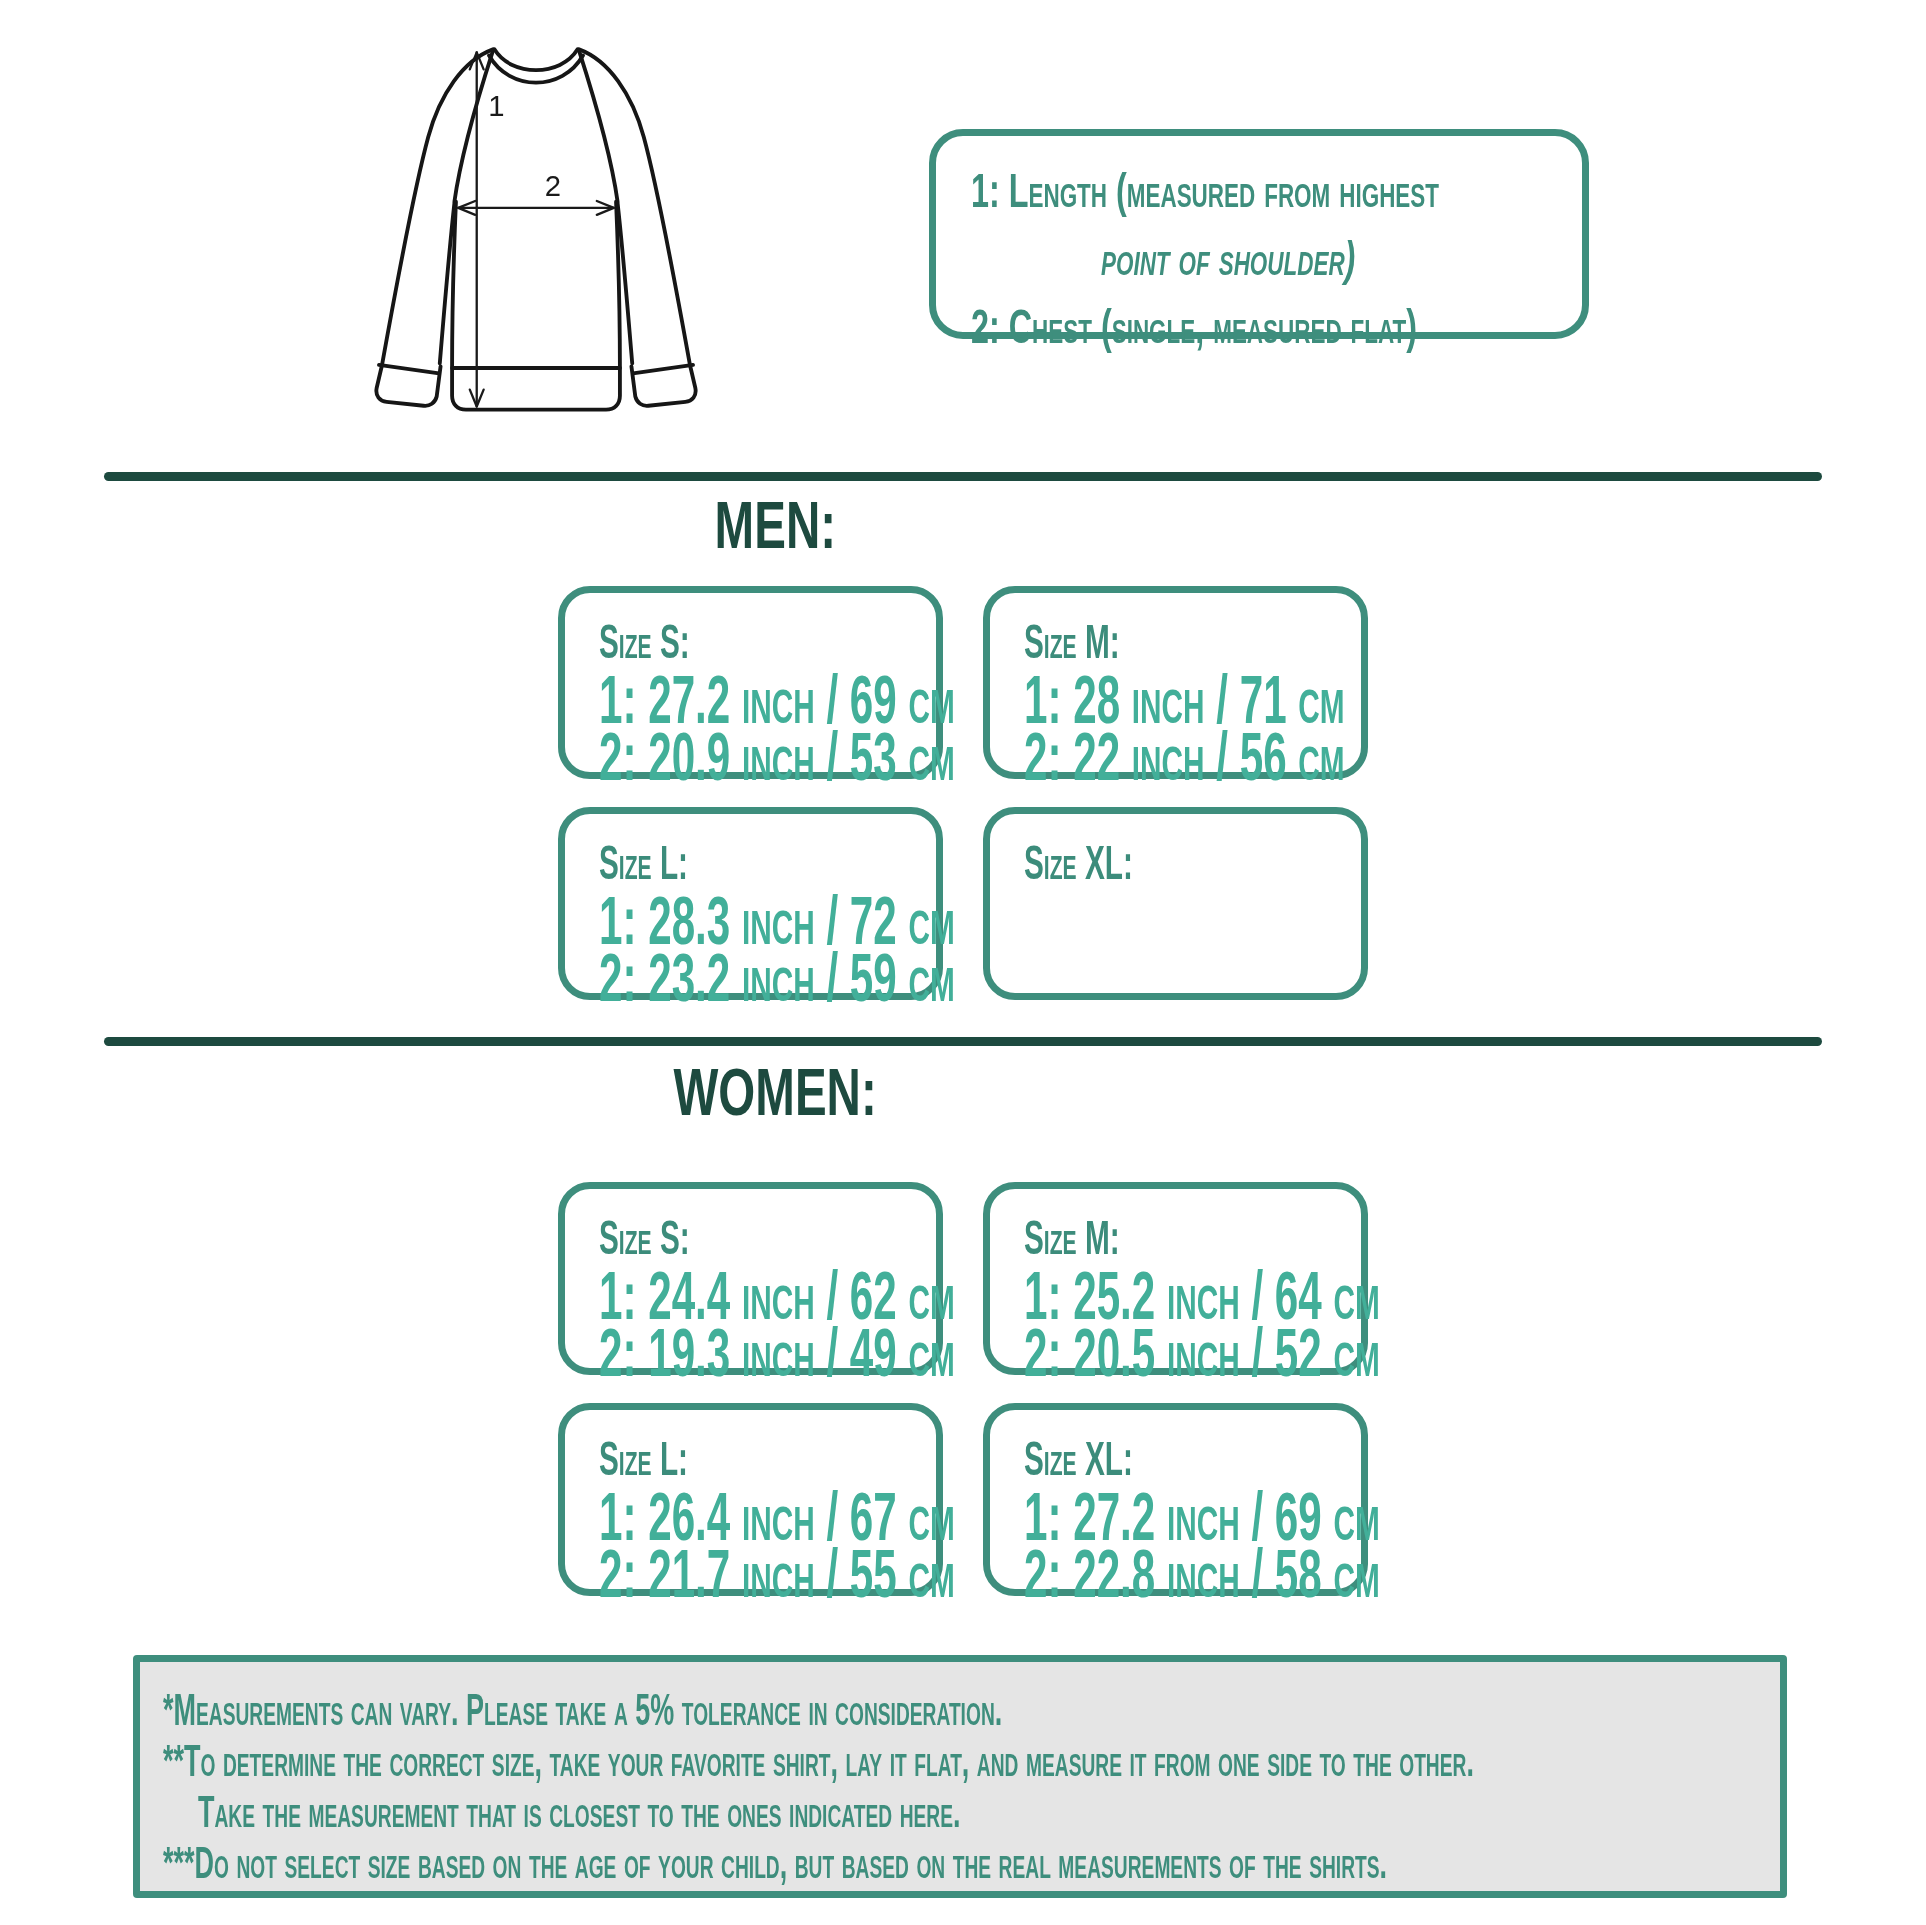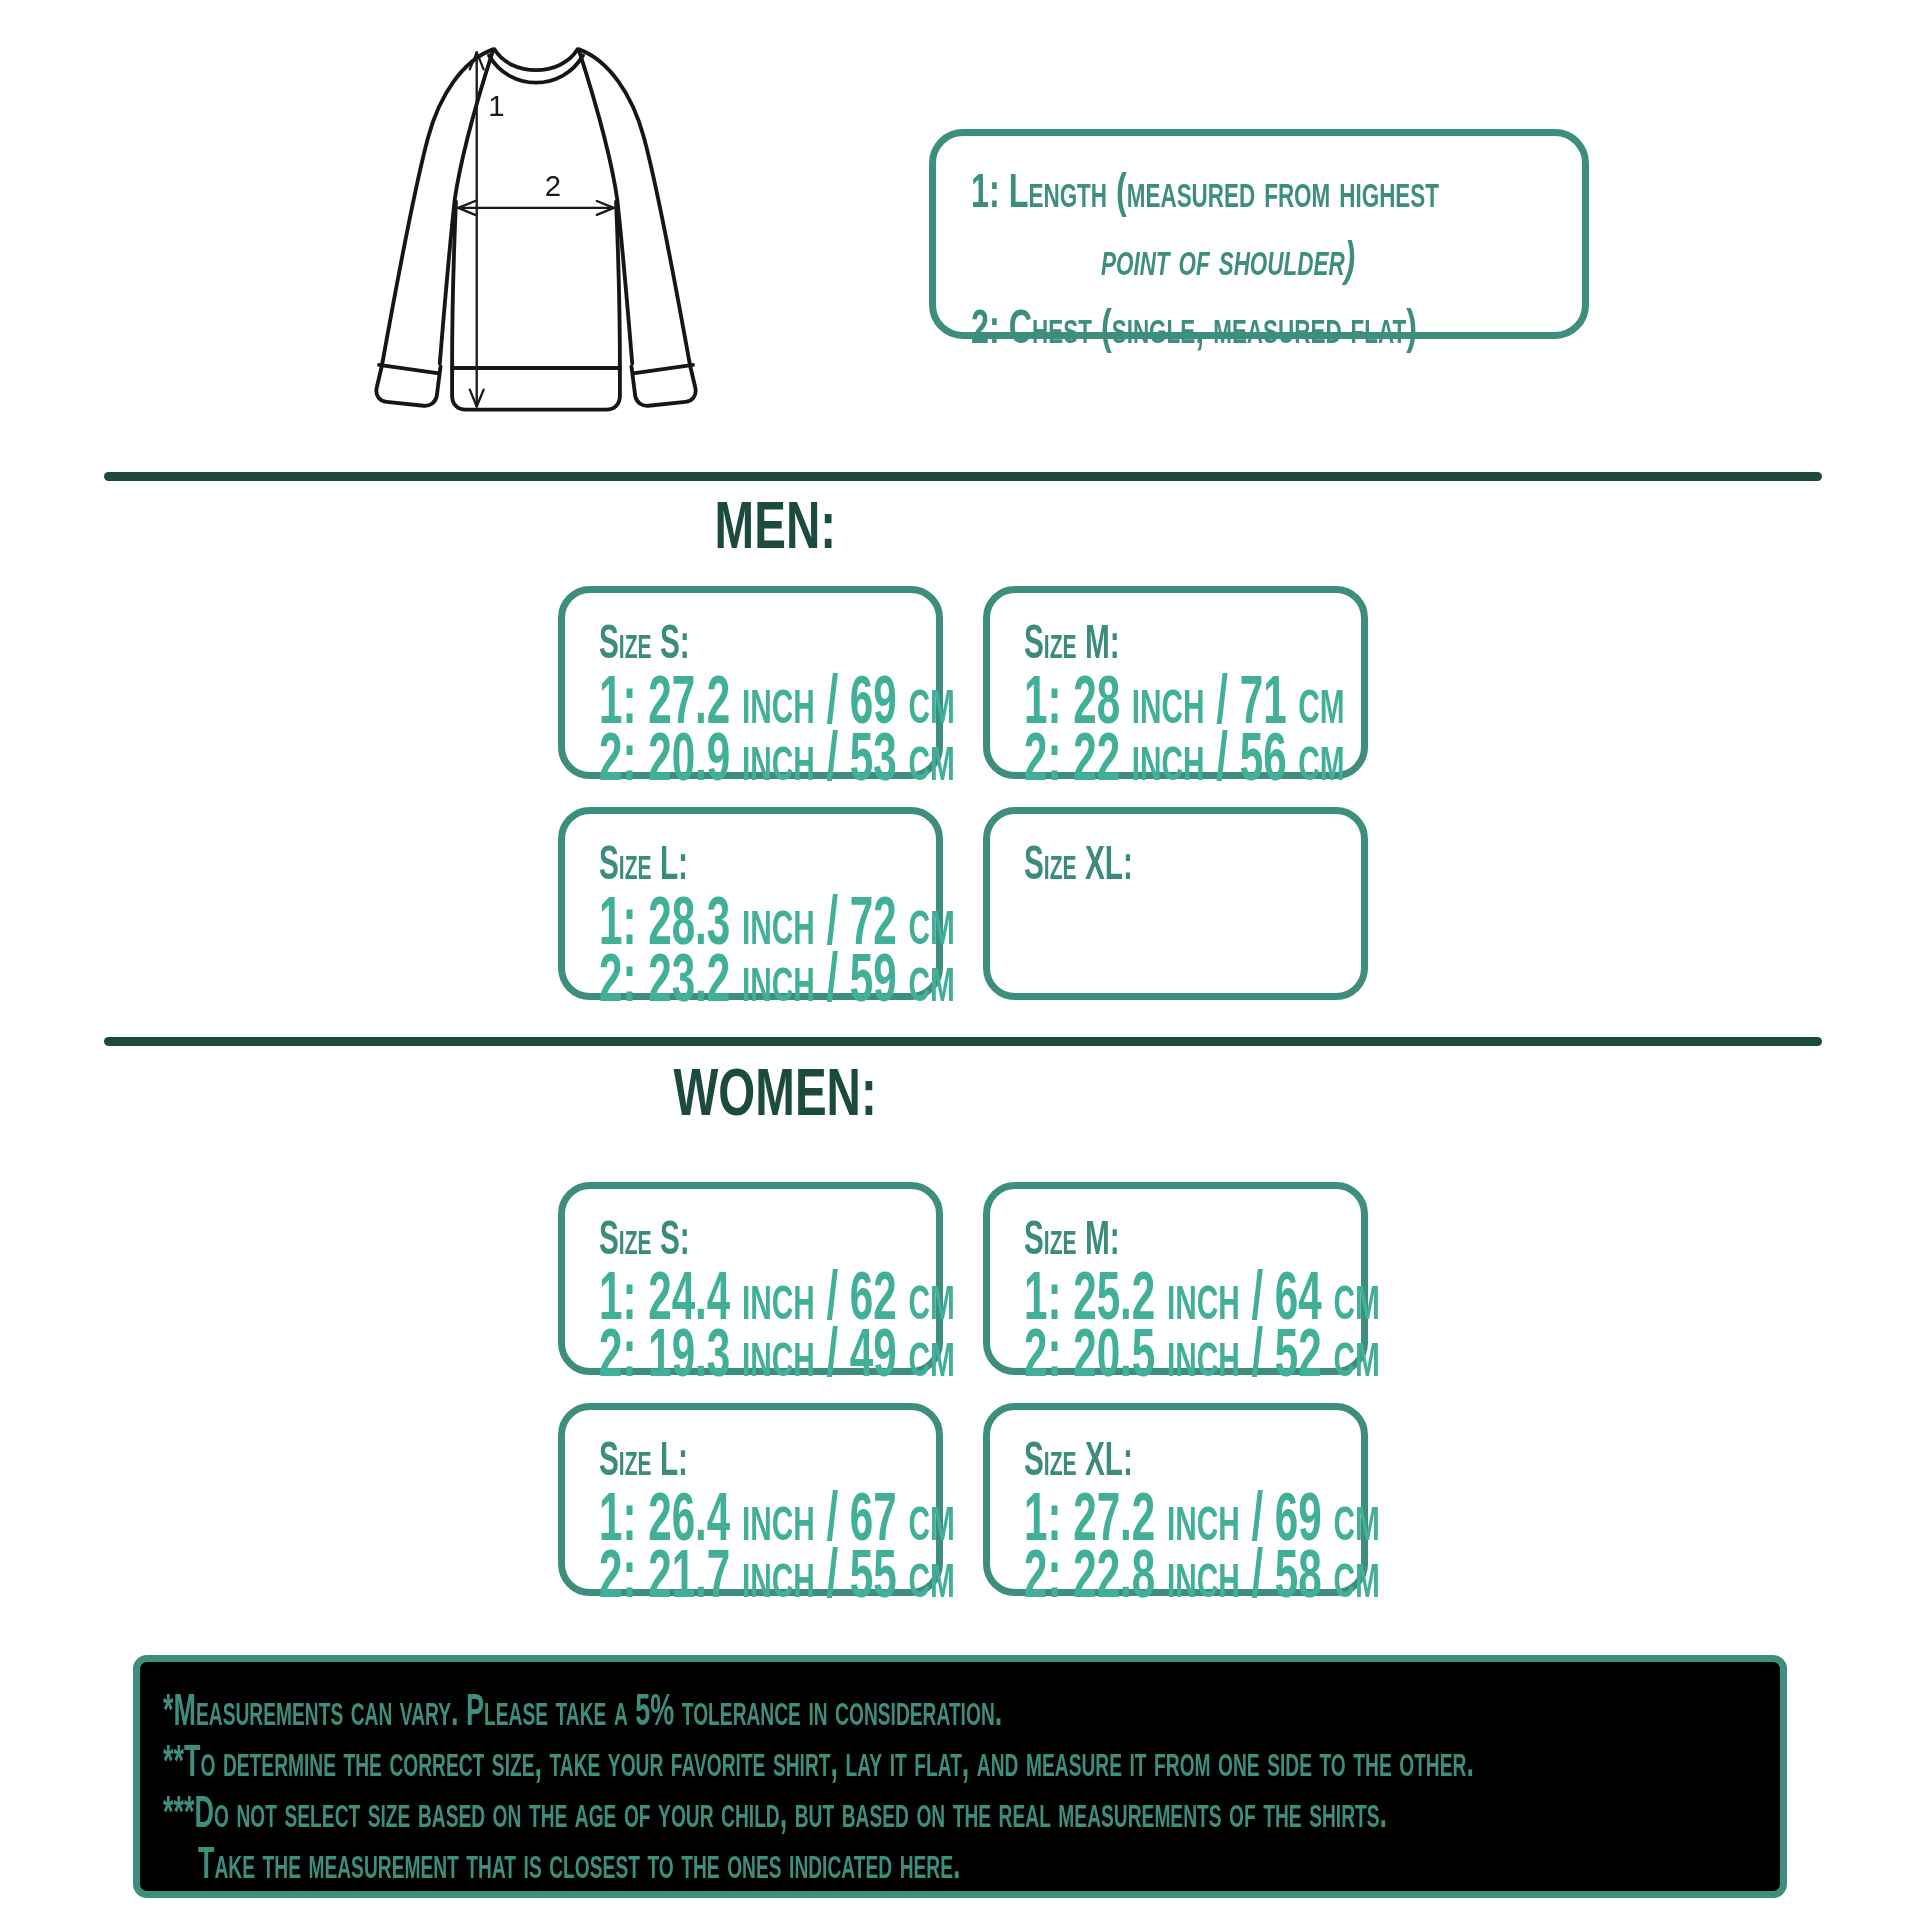--- a/index.html
+++ b/index.html
@@ -73,9 +73,9 @@
   .notes-box {
     left: 133px; top: 1655px; width: 1654px; height: 243px;
     box-sizing: border-box;
-    border: 7.7px solid #3e8e7d; border-radius: 14px;
+    border: 7.7px solid #3e8e7d; border-radius: 4px;
     padding: 21.6px 12.3px 9.2px 23px;
-    background: #000000;
+    background: #e5e5e5;
   }
   .note-line { color: #3e8e7d; font-size: 45px; line-height: 51px; font-weight: bold; }
   .note-indent { padding-left: 35px; }

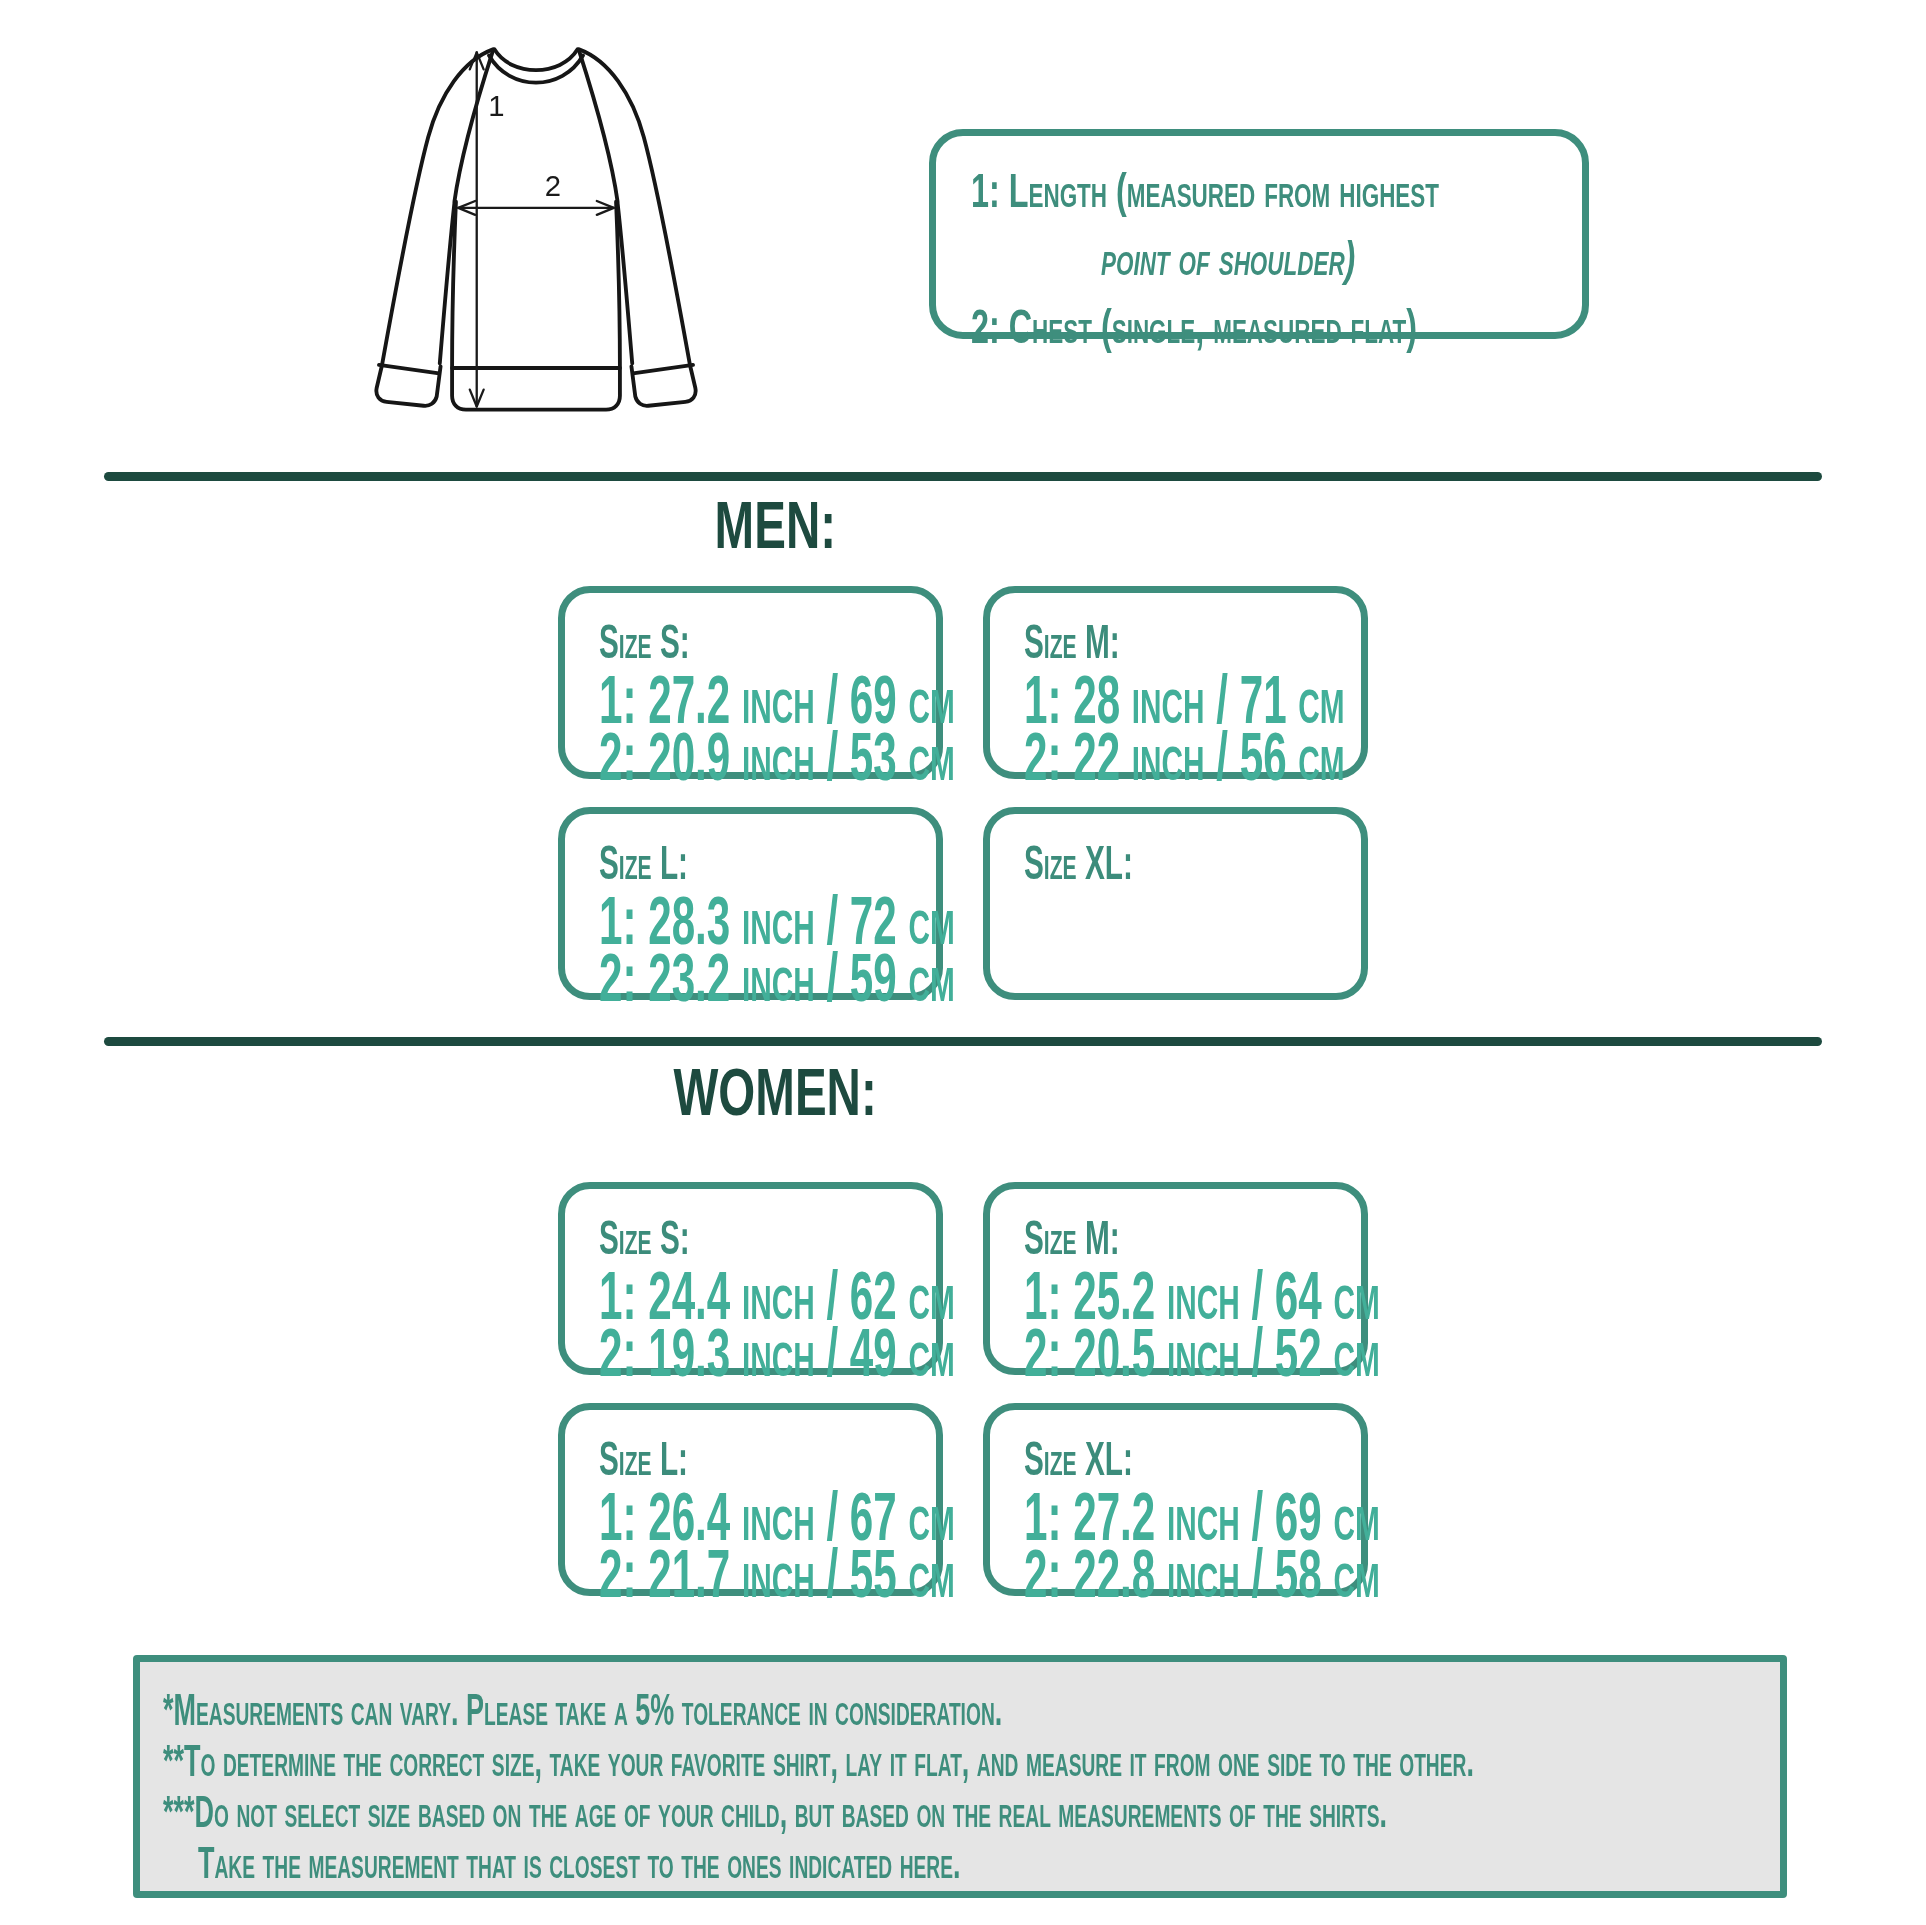--- a/index.html
+++ b/index.html
@@ -176,8 +176,8 @@
 <div class="abs notes-box">
   <div class="note-line hs"><span class="cx-note">*Measurements can vary. Please take a 5% tolerance in consideration.</span></div>
   <div class="note-line hs"><span class="cx-note">**To determine the correct size, take your favorite shirt, lay it flat, and measure it from one side to the other.</span></div>
+  <div class="note-line hs note-indent"><span class="cx-note">Take the measurement that is closest to the ones indicated here.</span></div>
   <div class="note-line hs"><span class="cx-note">***Do not select size based on the age of your child, but based on the real measurements of the shirts.</span></div>
-  <div class="note-line hs note-indent"><span class="cx-note">Take the measurement that is closest to the ones indicated here.</span></div>
 </div>
 
 

